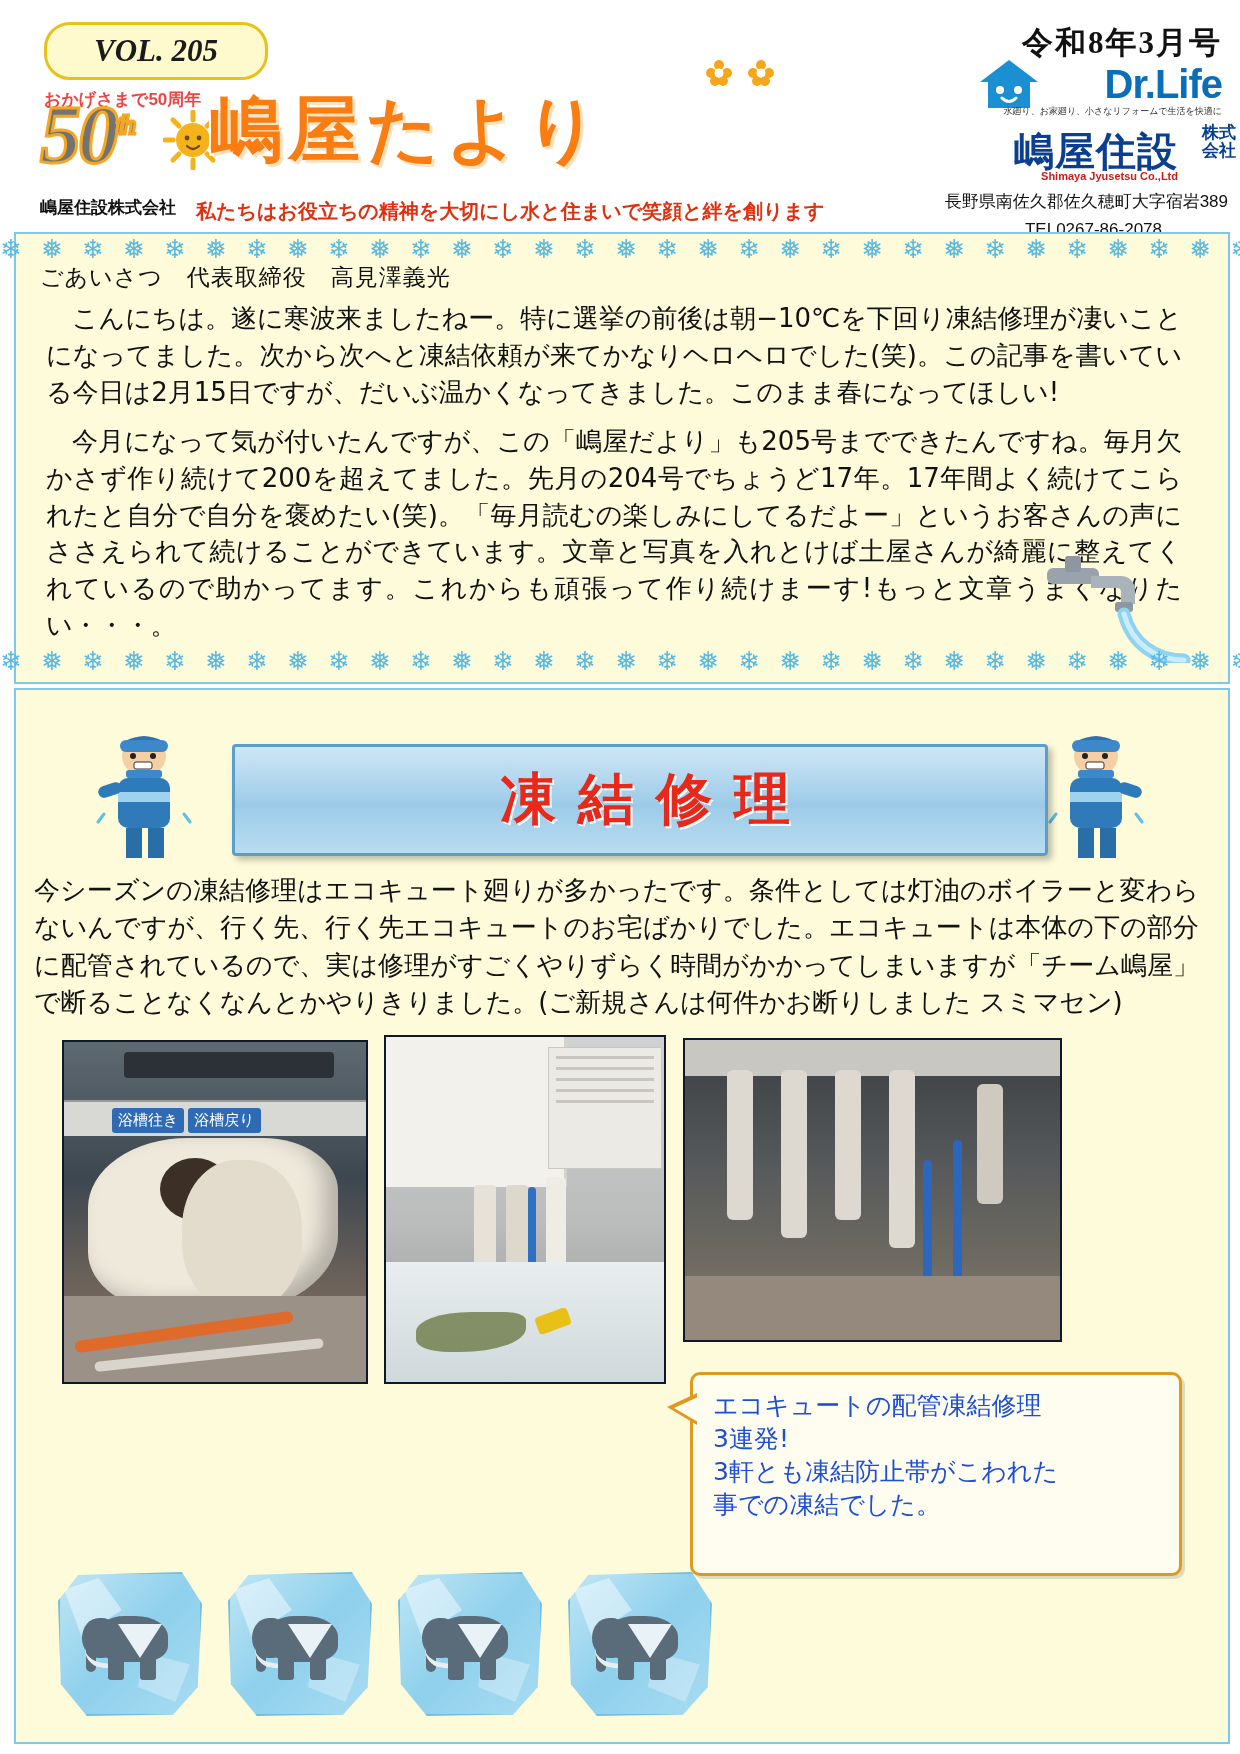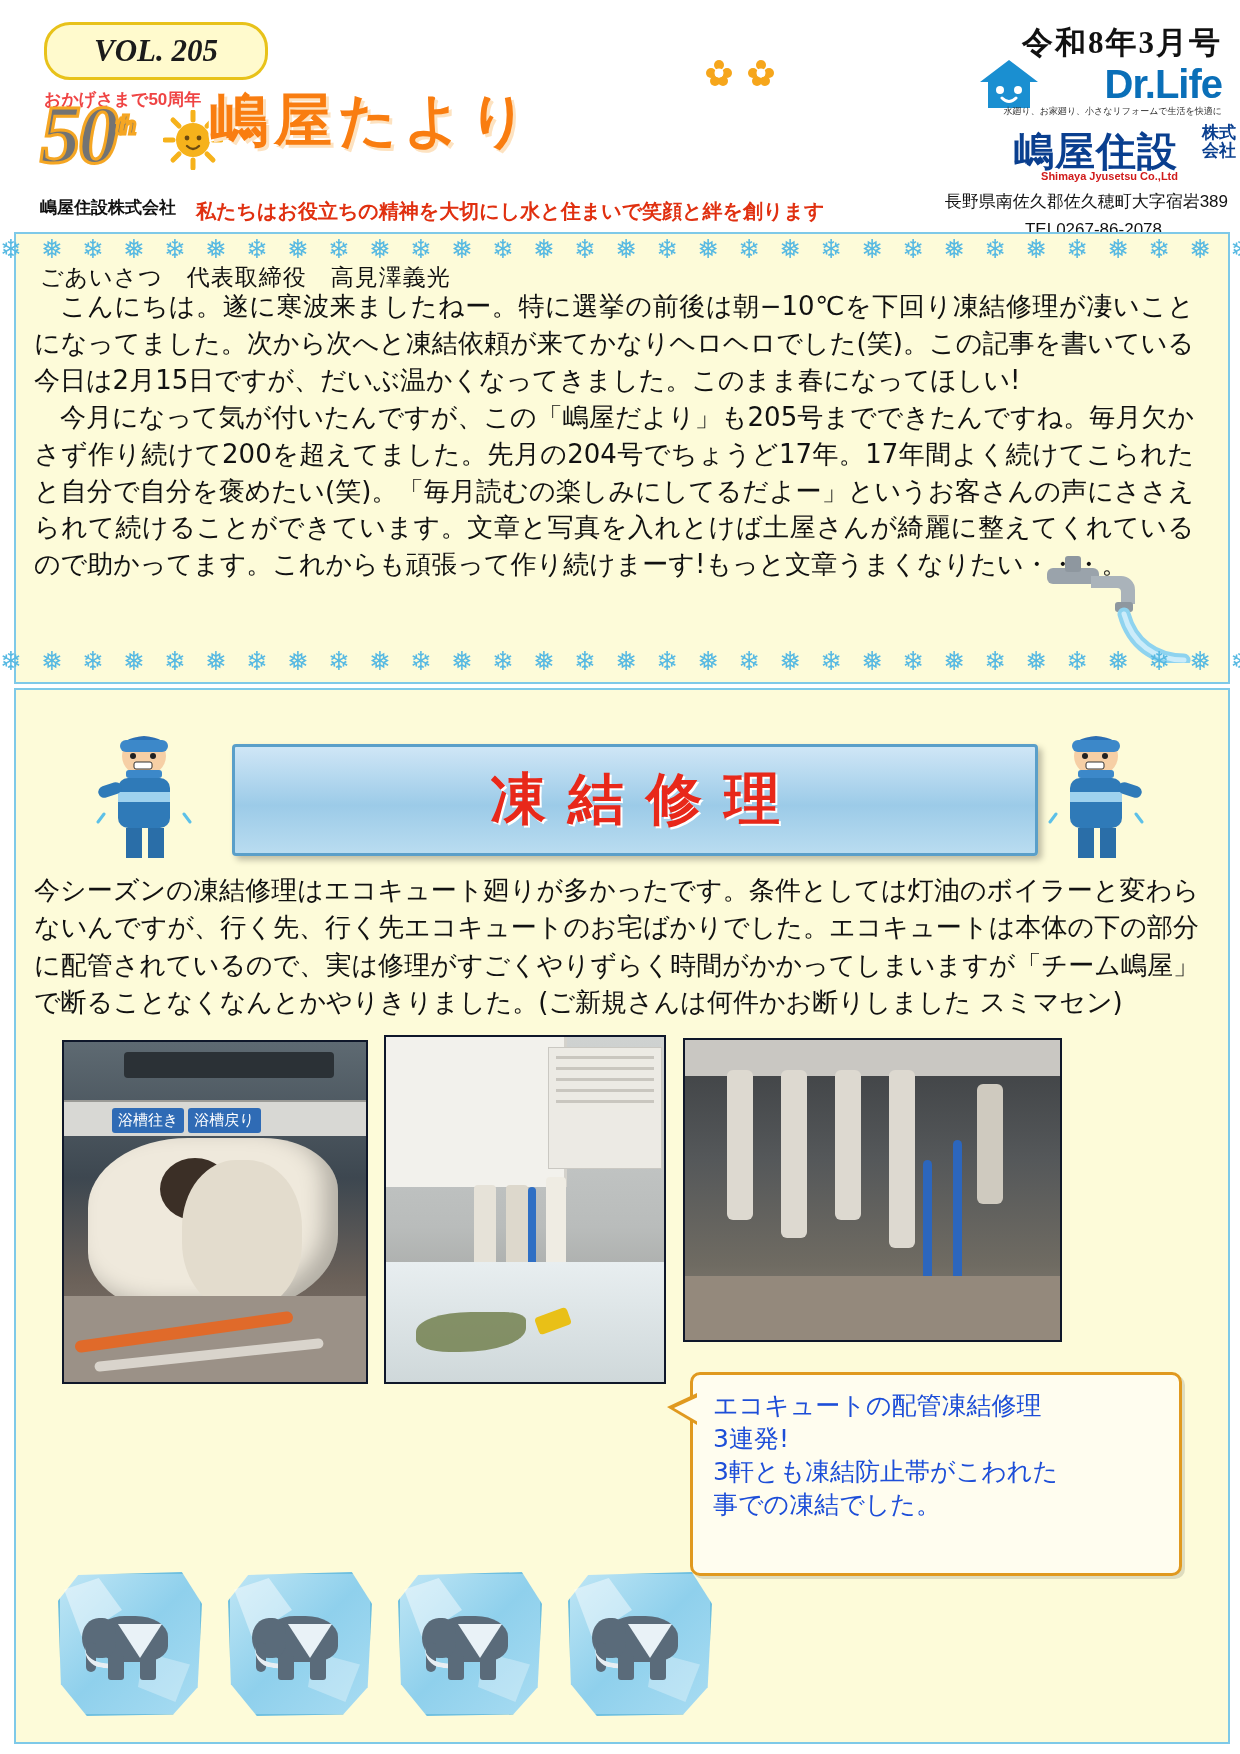--- a/index.html
+++ b/index.html
@@ -101,7 +101,7 @@
     position: absolute;
     left: 210px;
     top: 82px;
-    font-size: 58px;
+    font-size: 72px;
     font-weight: bold;
     color: #f97d10;
     -webkit-text-stroke: 4px #ffffff;

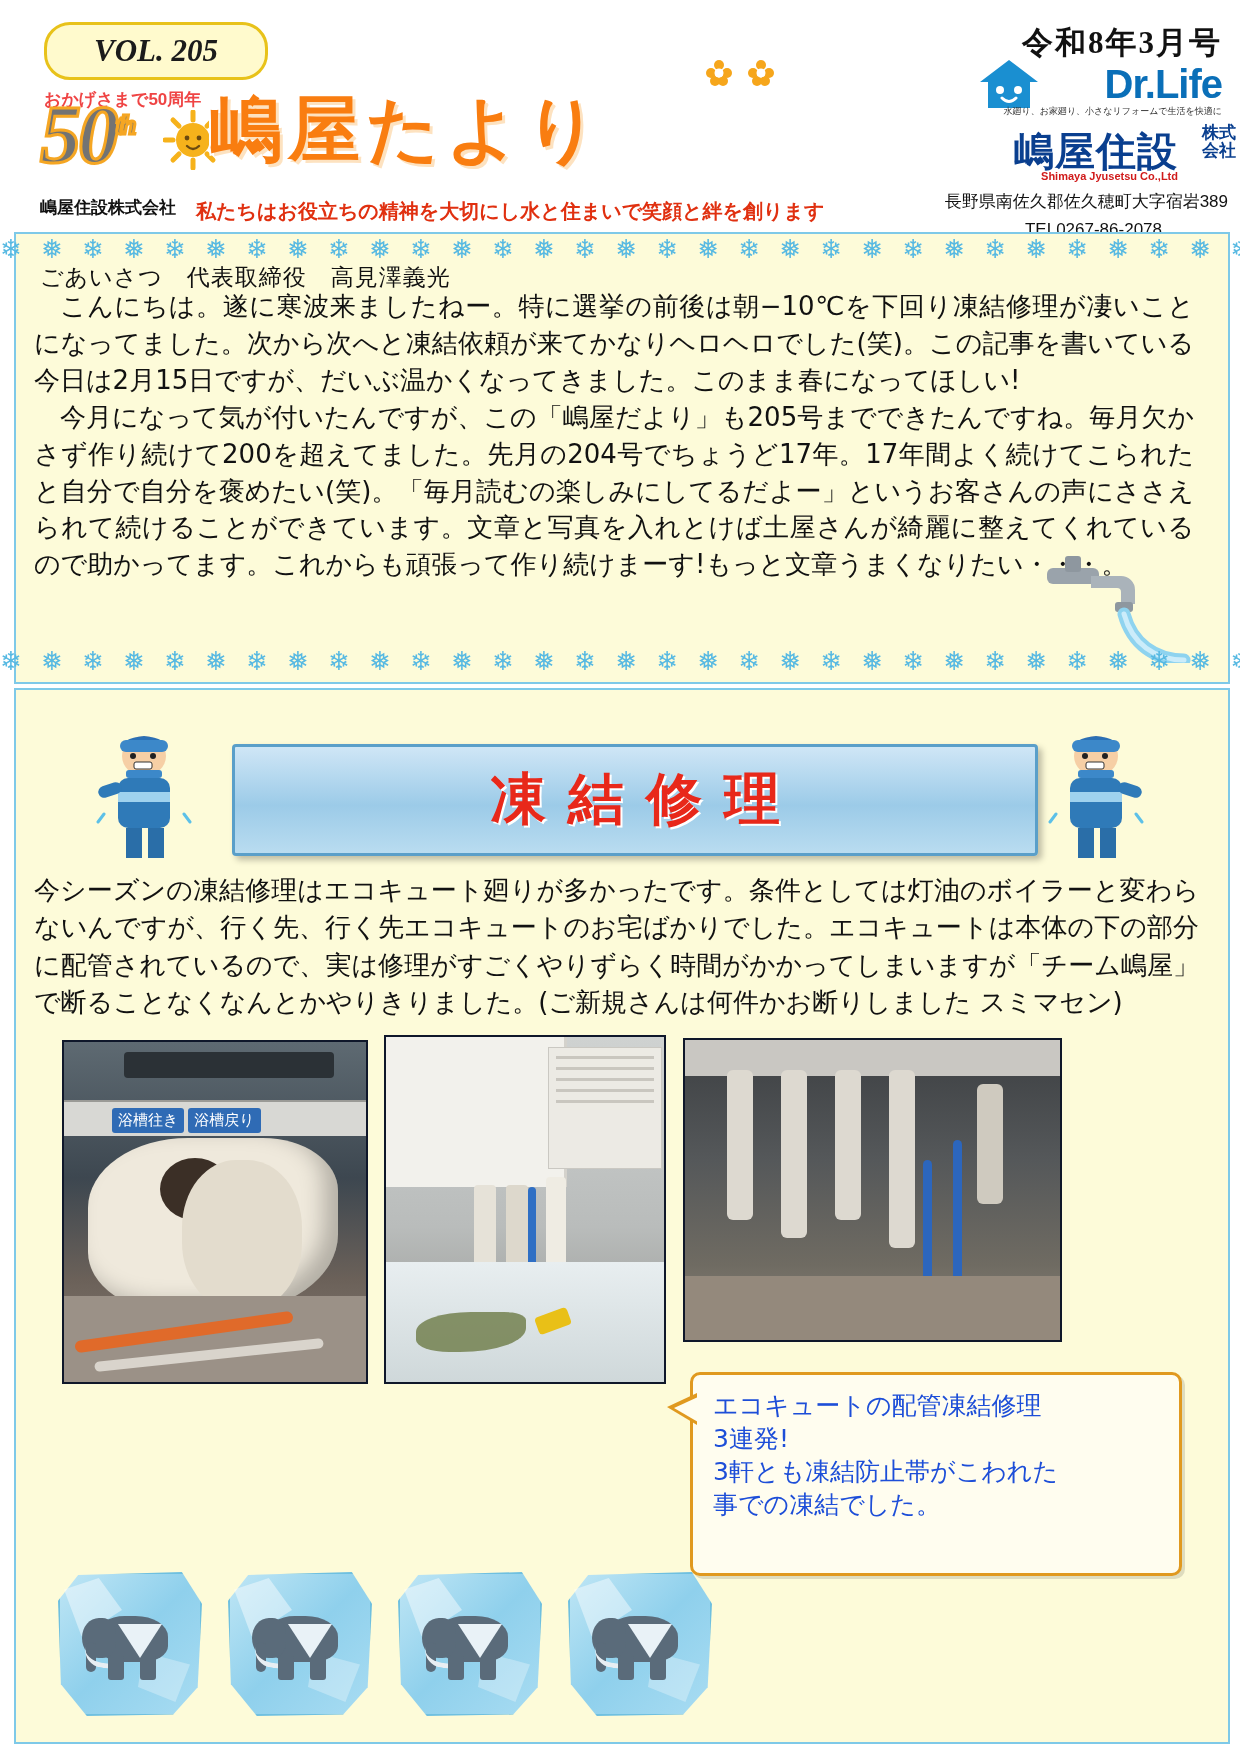--- a/index.html
+++ b/index.html
@@ -244,7 +244,7 @@
     font-family: "DejaVu Sans", sans-serif;
     text-align: justify;
   }
-  .greeting-body p { margin: 0; text-indent: 1em; }
+  .greeting-body p { margin: 12px; text-indent: 1em; }
 
   .faucet {
     position: absolute;

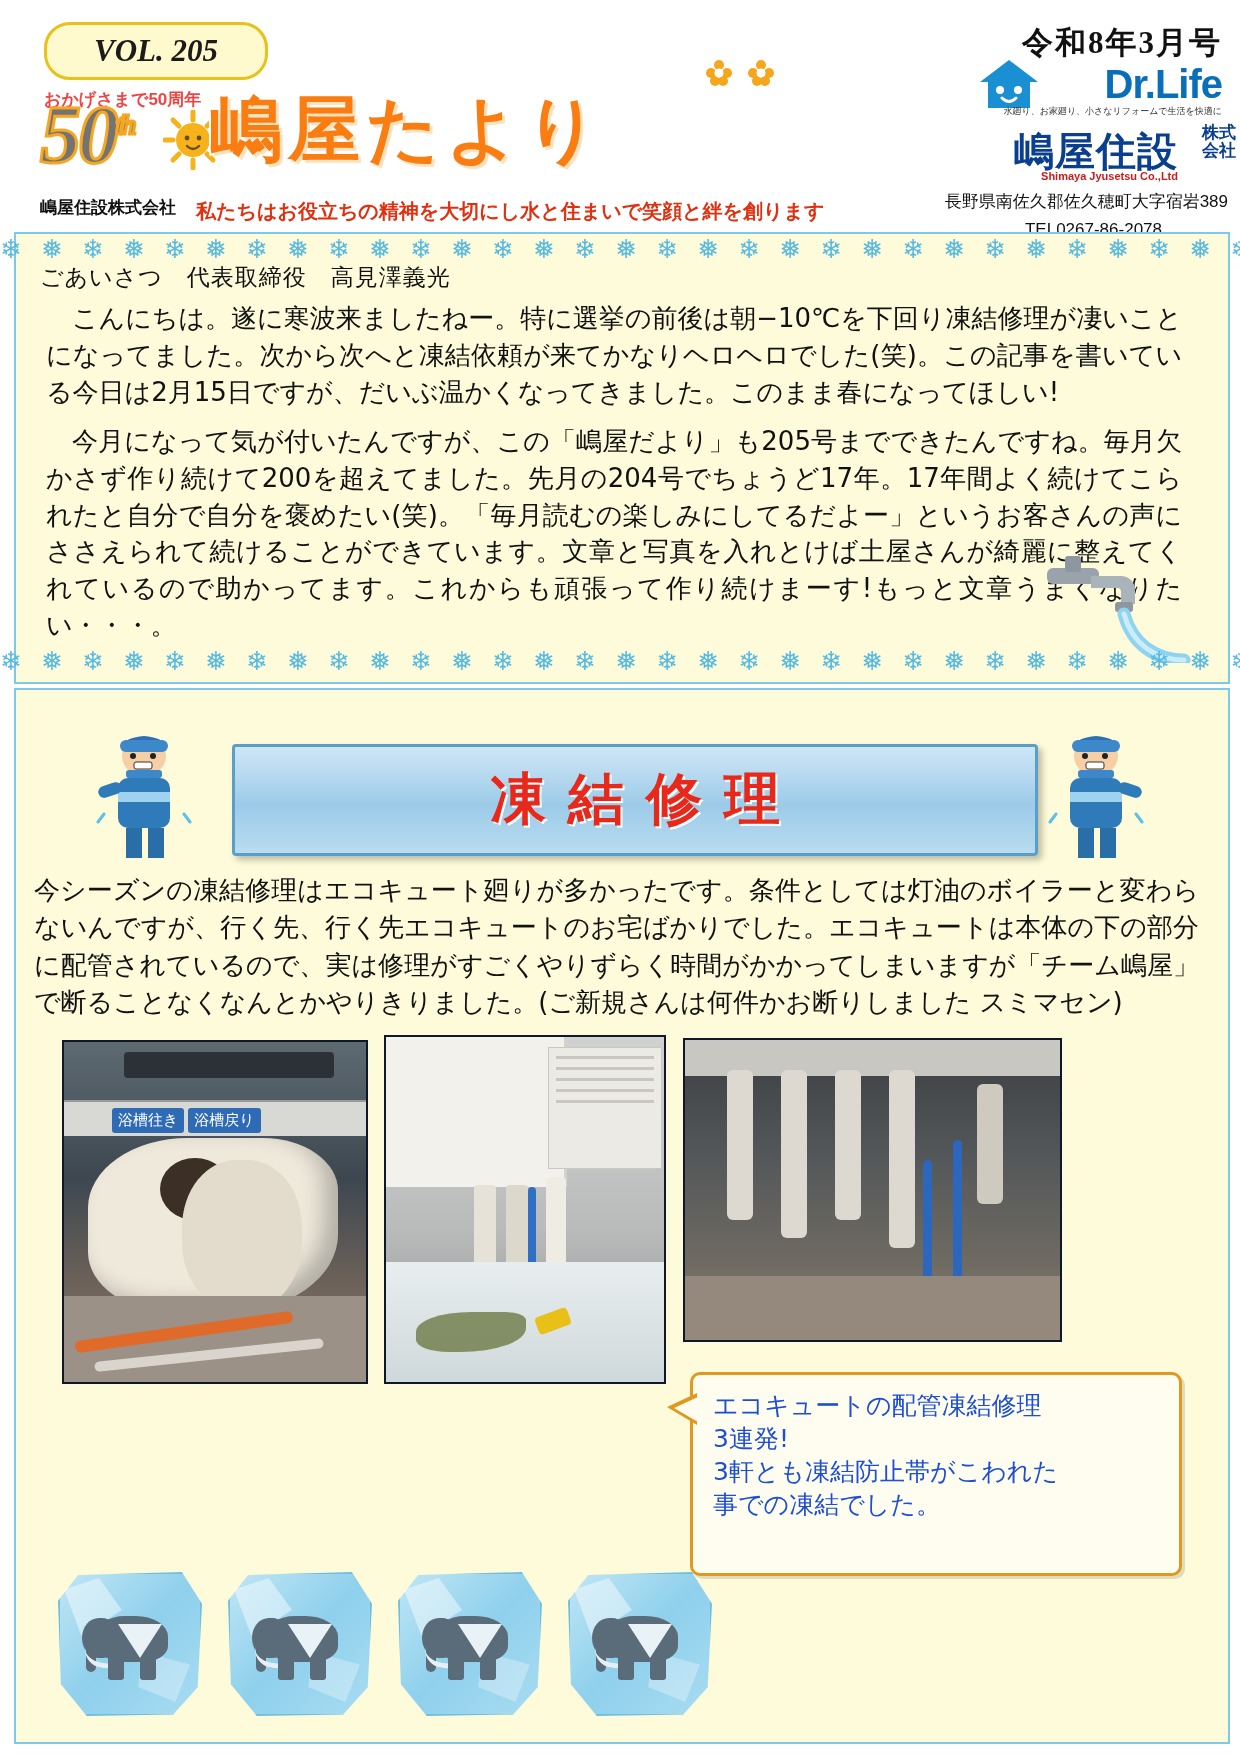--- a/index.html
+++ b/index.html
@@ -268,6 +268,7 @@
     display: flex;
     align-items: center;
     justify-content: center;
+    padding-left: 10px;
   }
   .section-banner span {
     font-size: 56px;

